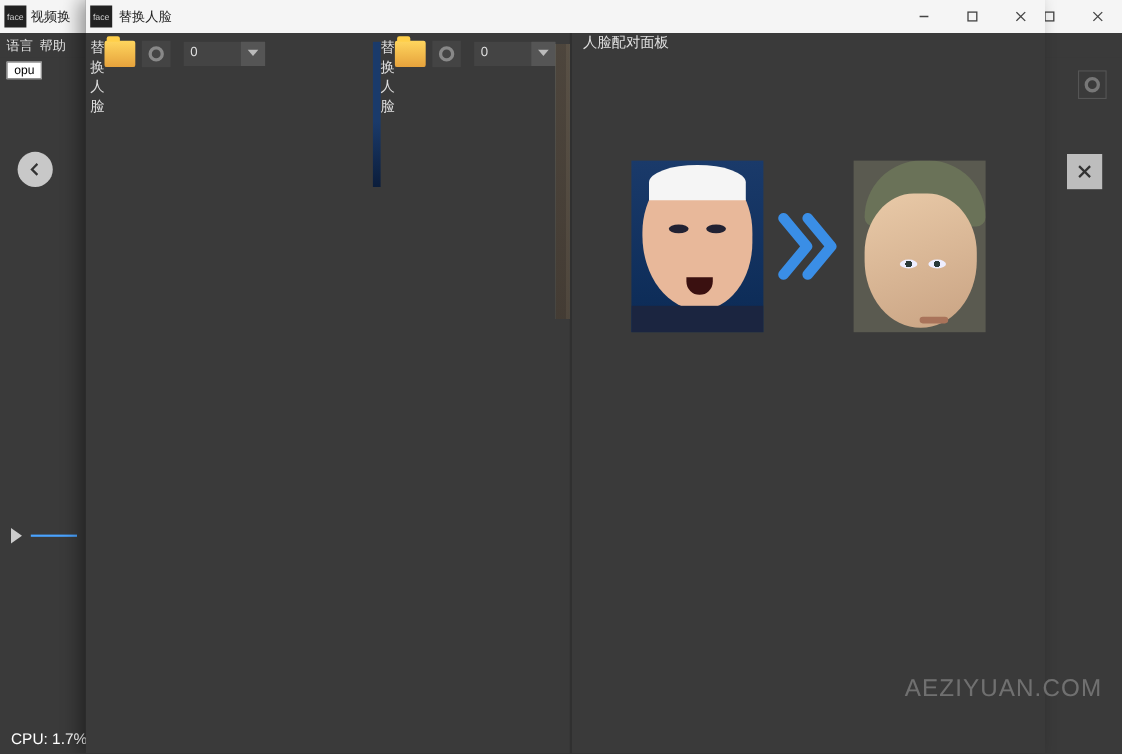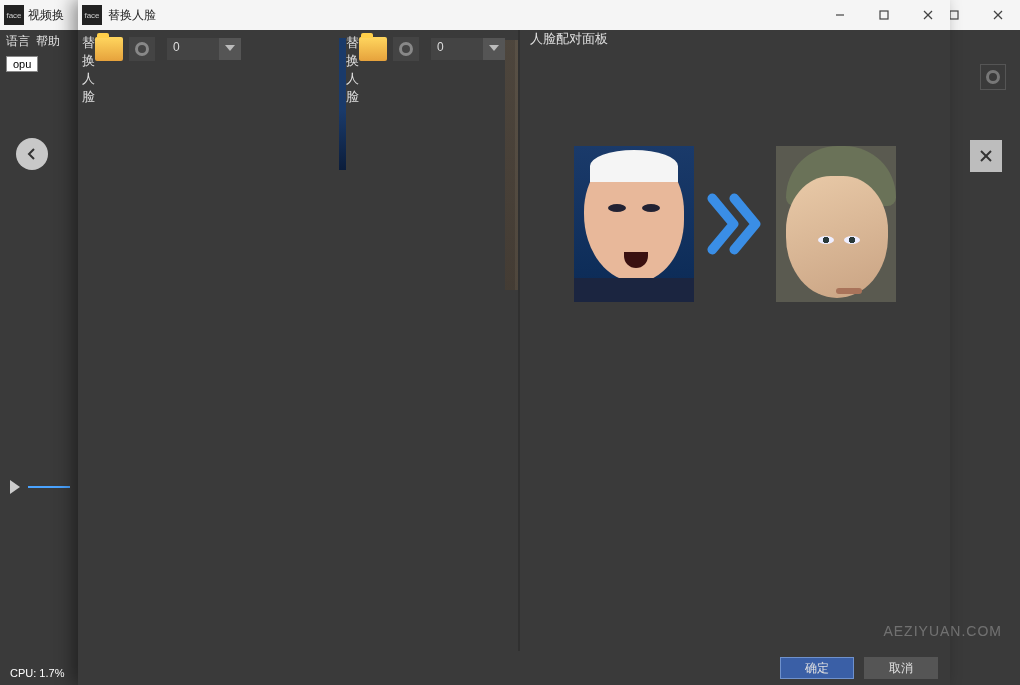--- a/index.html
+++ b/index.html
@@ -345,7 +345,7 @@
   position:absolute;
   right:18px; bottom:46px;
   color:rgba(255,255,255,0.28);
-  font-size:14px;
+  font-size:22px;
   letter-spacing:1px;
   font-family:Arial,sans-serif;
 }

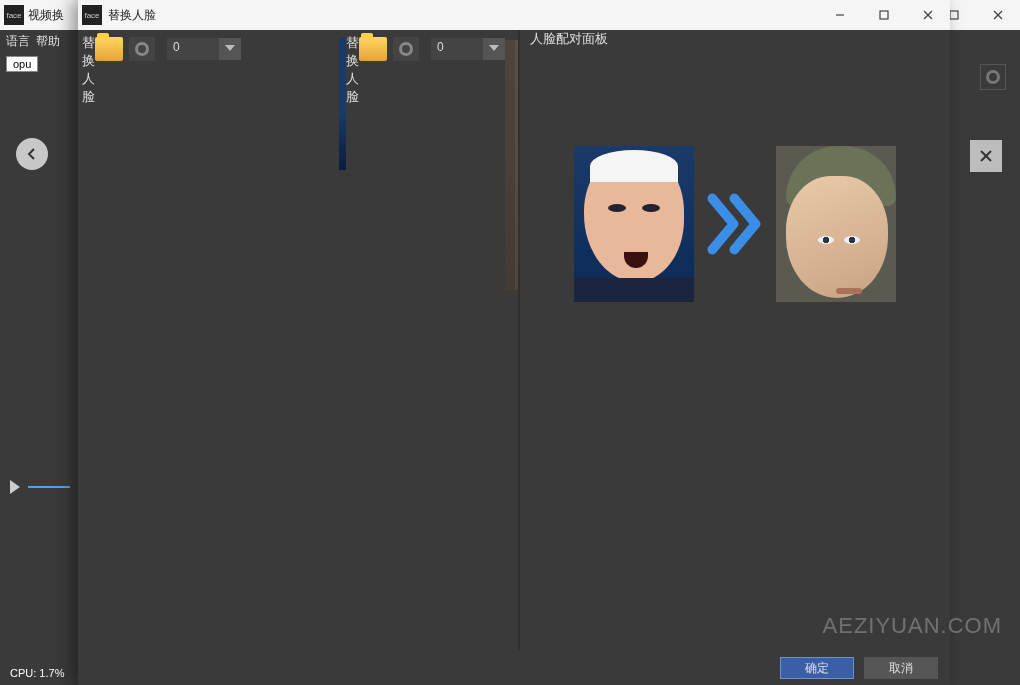--- a/index.html
+++ b/index.html
@@ -86,7 +86,7 @@
 .cpu {
   position:absolute;
   left:10px; bottom:6px;
-  color:#fff; font-size:11px;
+  color:#fff; font-size:14px;
 }
 .bg-cam {
   position:absolute;

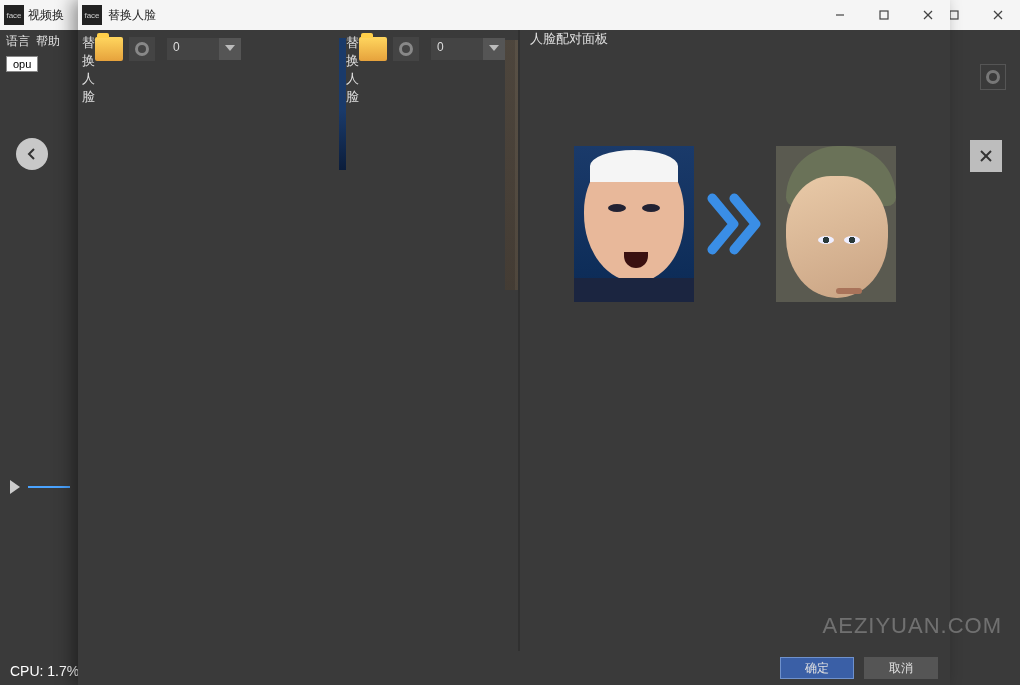--- a/index.html
+++ b/index.html
@@ -526,10 +526,6 @@
     </div>
   </div>
 
-  <div class="modal-footer">
-    <div class="btn primary">确定</div>
-    <div class="btn">取消</div>
-  </div>
 </div>
 
 <div class="watermark">AEZIYUAN.COM</div>

